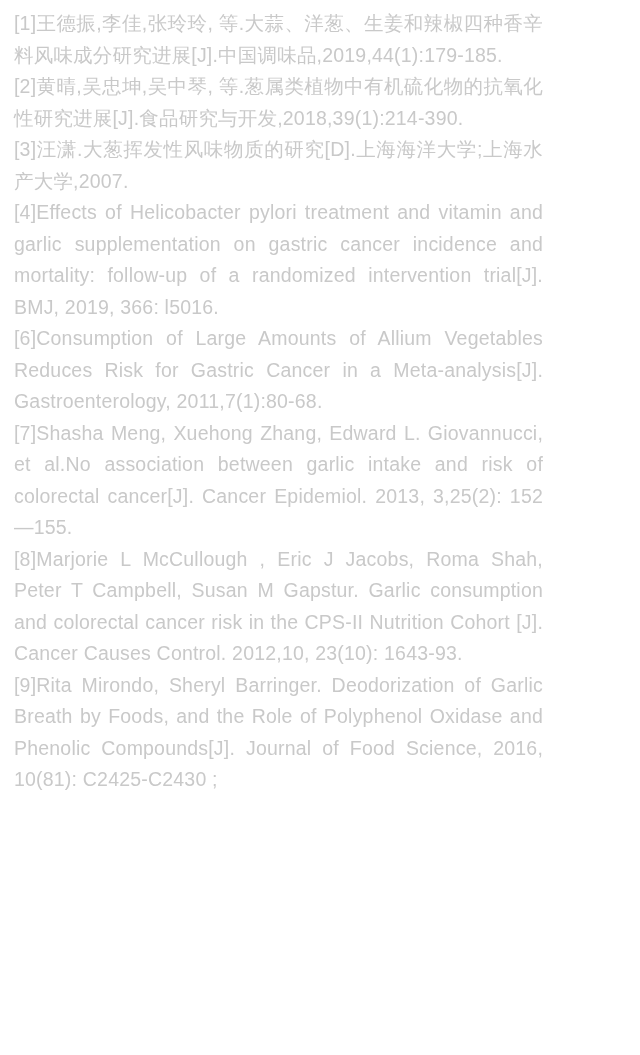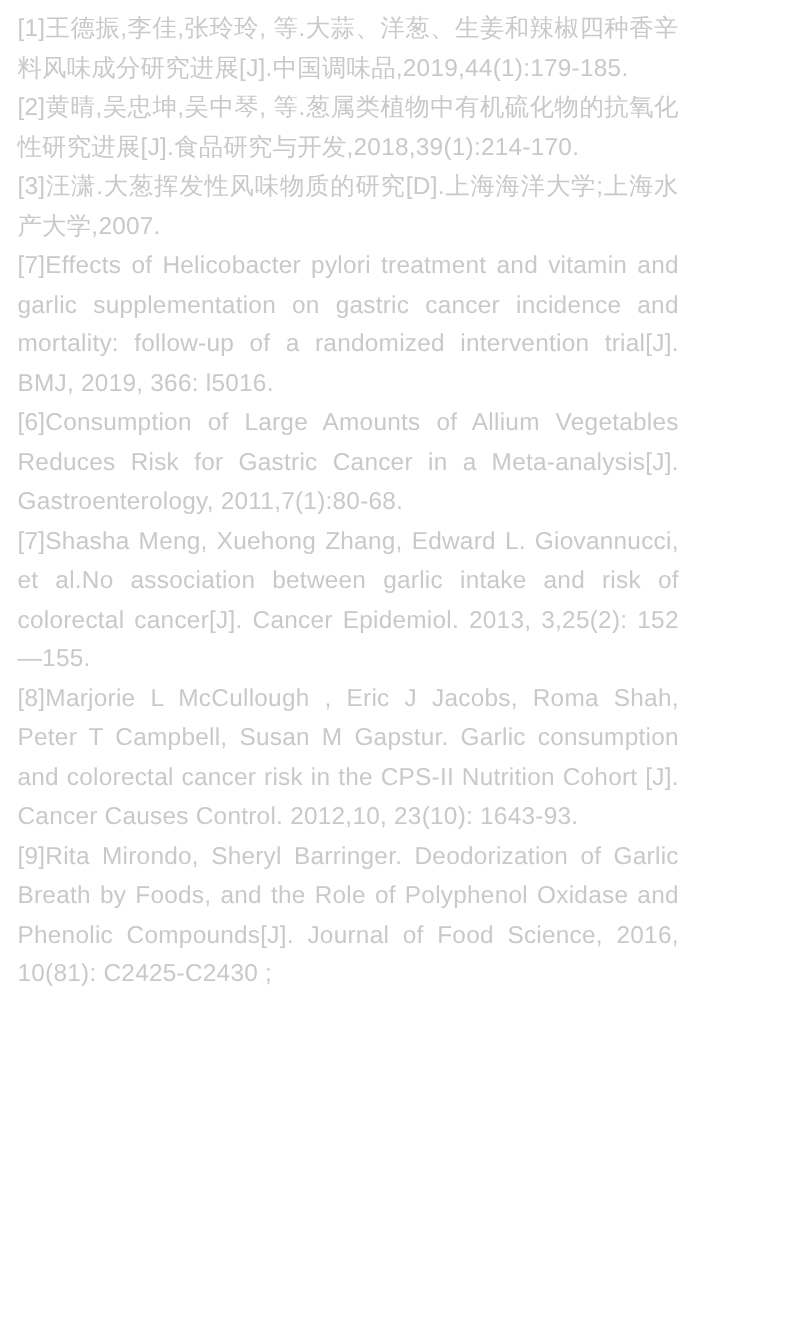--- a/index.html
+++ b/index.html
@@ -41,7 +41,7 @@
 <div class="page">
   <ul class="ref-list">
     <li class="ref-item">[1]王德振,李佳,张玲玲, 等.大蒜、洋葱、生姜和辣椒四种香辛料风味成分研究进展[J].中国调味品,2019,44(1):179-185.</li>
-    <li class="ref-item">[2]黄晴,吴忠坤,吴中琴, 等.葱属类植物中有机硫化物的抗氧化性研究进展[J].食品研究与开发,2018,39(1):214-170.</li>
+    <li class="ref-item">[2]黄晴,吴忠坤,吴中琴, 等.葱属类植物中有机硫化物的抗氧化性研究进展[J].食品研究与开发,2018,39(1):214-390.</li>
     <li class="ref-item">[3]汪潇.大葱挥发性风味物质的研究[D].上海海洋大学;上海水产大学,2007.</li>
     <li class="ref-item">[7]Effects of Helicobacter pylori treatment and vitamin and garlic supplementation on gastric cancer incidence and mortality: follow-up of a randomized intervention trial[J]. BMJ, 2019, 366: l5016.</li>
     <li class="ref-item">[6]Consumption of Large Amounts of Allium Vegetables Reduces Risk for Gastric Cancer in a Meta-analysis[J]. Gastroenterology, 2011,7(1):80-68.</li>

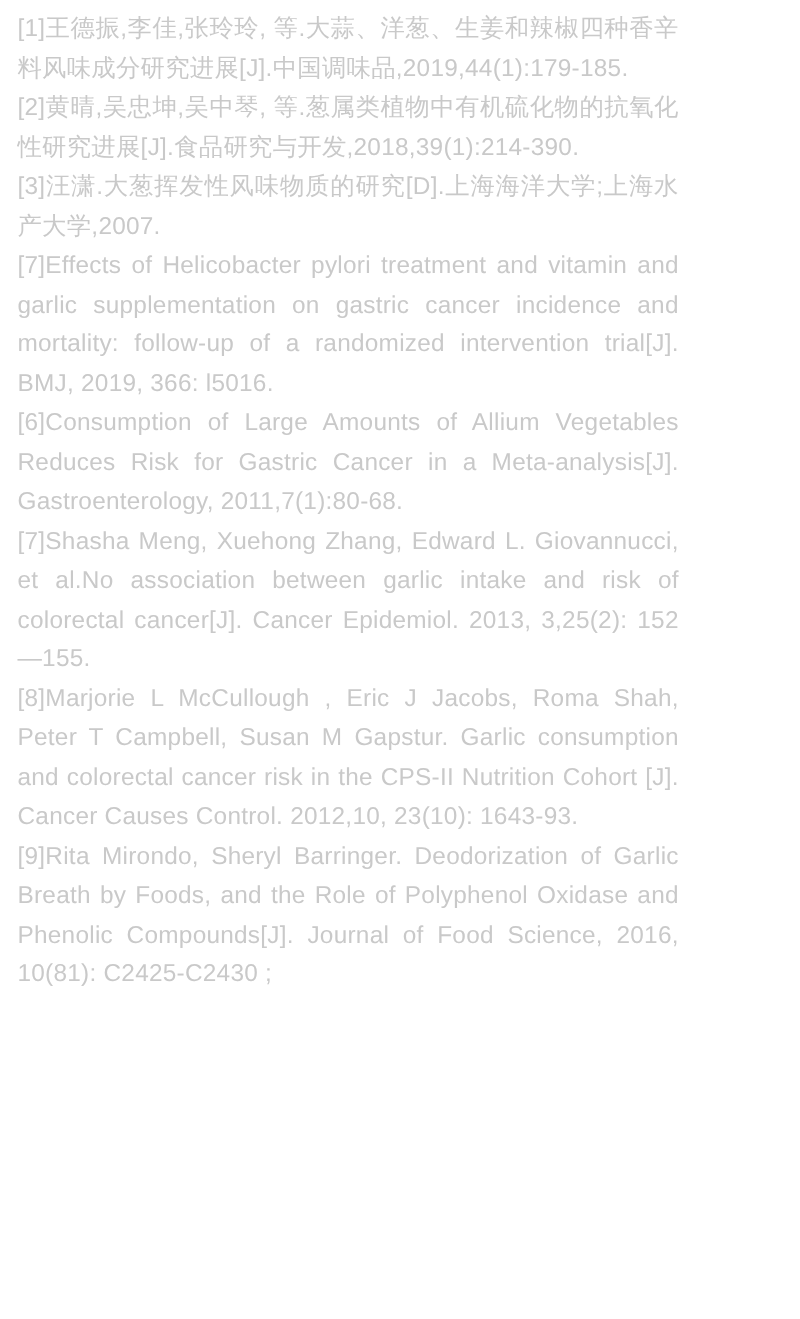--- a/index.html
+++ b/index.html
@@ -43,7 +43,7 @@
     <li class="ref-item">[1]王德振,李佳,张玲玲, 等.大蒜、洋葱、生姜和辣椒四种香辛料风味成分研究进展[J].中国调味品,2019,44(1):179-185.</li>
     <li class="ref-item">[2]黄晴,吴忠坤,吴中琴, 等.葱属类植物中有机硫化物的抗氧化性研究进展[J].食品研究与开发,2018,39(1):214-390.</li>
     <li class="ref-item">[3]汪潇.大葱挥发性风味物质的研究[D].上海海洋大学;上海水产大学,2007.</li>
-    <li class="ref-item">[7]Effects of Helicobacter pylori treatment and vitamin and garlic supplementation on gastric cancer incidence and mortality: follow-up of a randomized intervention trial[J]. BMJ, 2019, 366: l5016.</li>
+    <li class="ref-item">[4]Effects of Helicobacter pylori treatment and vitamin and garlic supplementation on gastric cancer incidence and mortality: follow-up of a randomized intervention trial[J]. BMJ, 2019, 366: l5016.</li>
     <li class="ref-item">[6]Consumption of Large Amounts of Allium Vegetables Reduces Risk for Gastric Cancer in a Meta-analysis[J]. Gastroenterology, 2011,7(1):80-68.</li>
     <li class="ref-item">[7]Shasha Meng, Xuehong Zhang, Edward L. Giovannucci, et al.No association between garlic intake and risk of colorectal cancer[J]. Cancer Epidemiol. 2013, 3,25(2): 152—155.</li>
     <li class="ref-item">[8]Marjorie L McCullough , Eric J Jacobs, Roma Shah, Peter T Campbell, Susan M Gapstur. Garlic consumption and colorectal cancer risk in the CPS-II Nutrition Cohort [J]. Cancer Causes Control. 2012,10, 23(10): 1643-93.</li>

